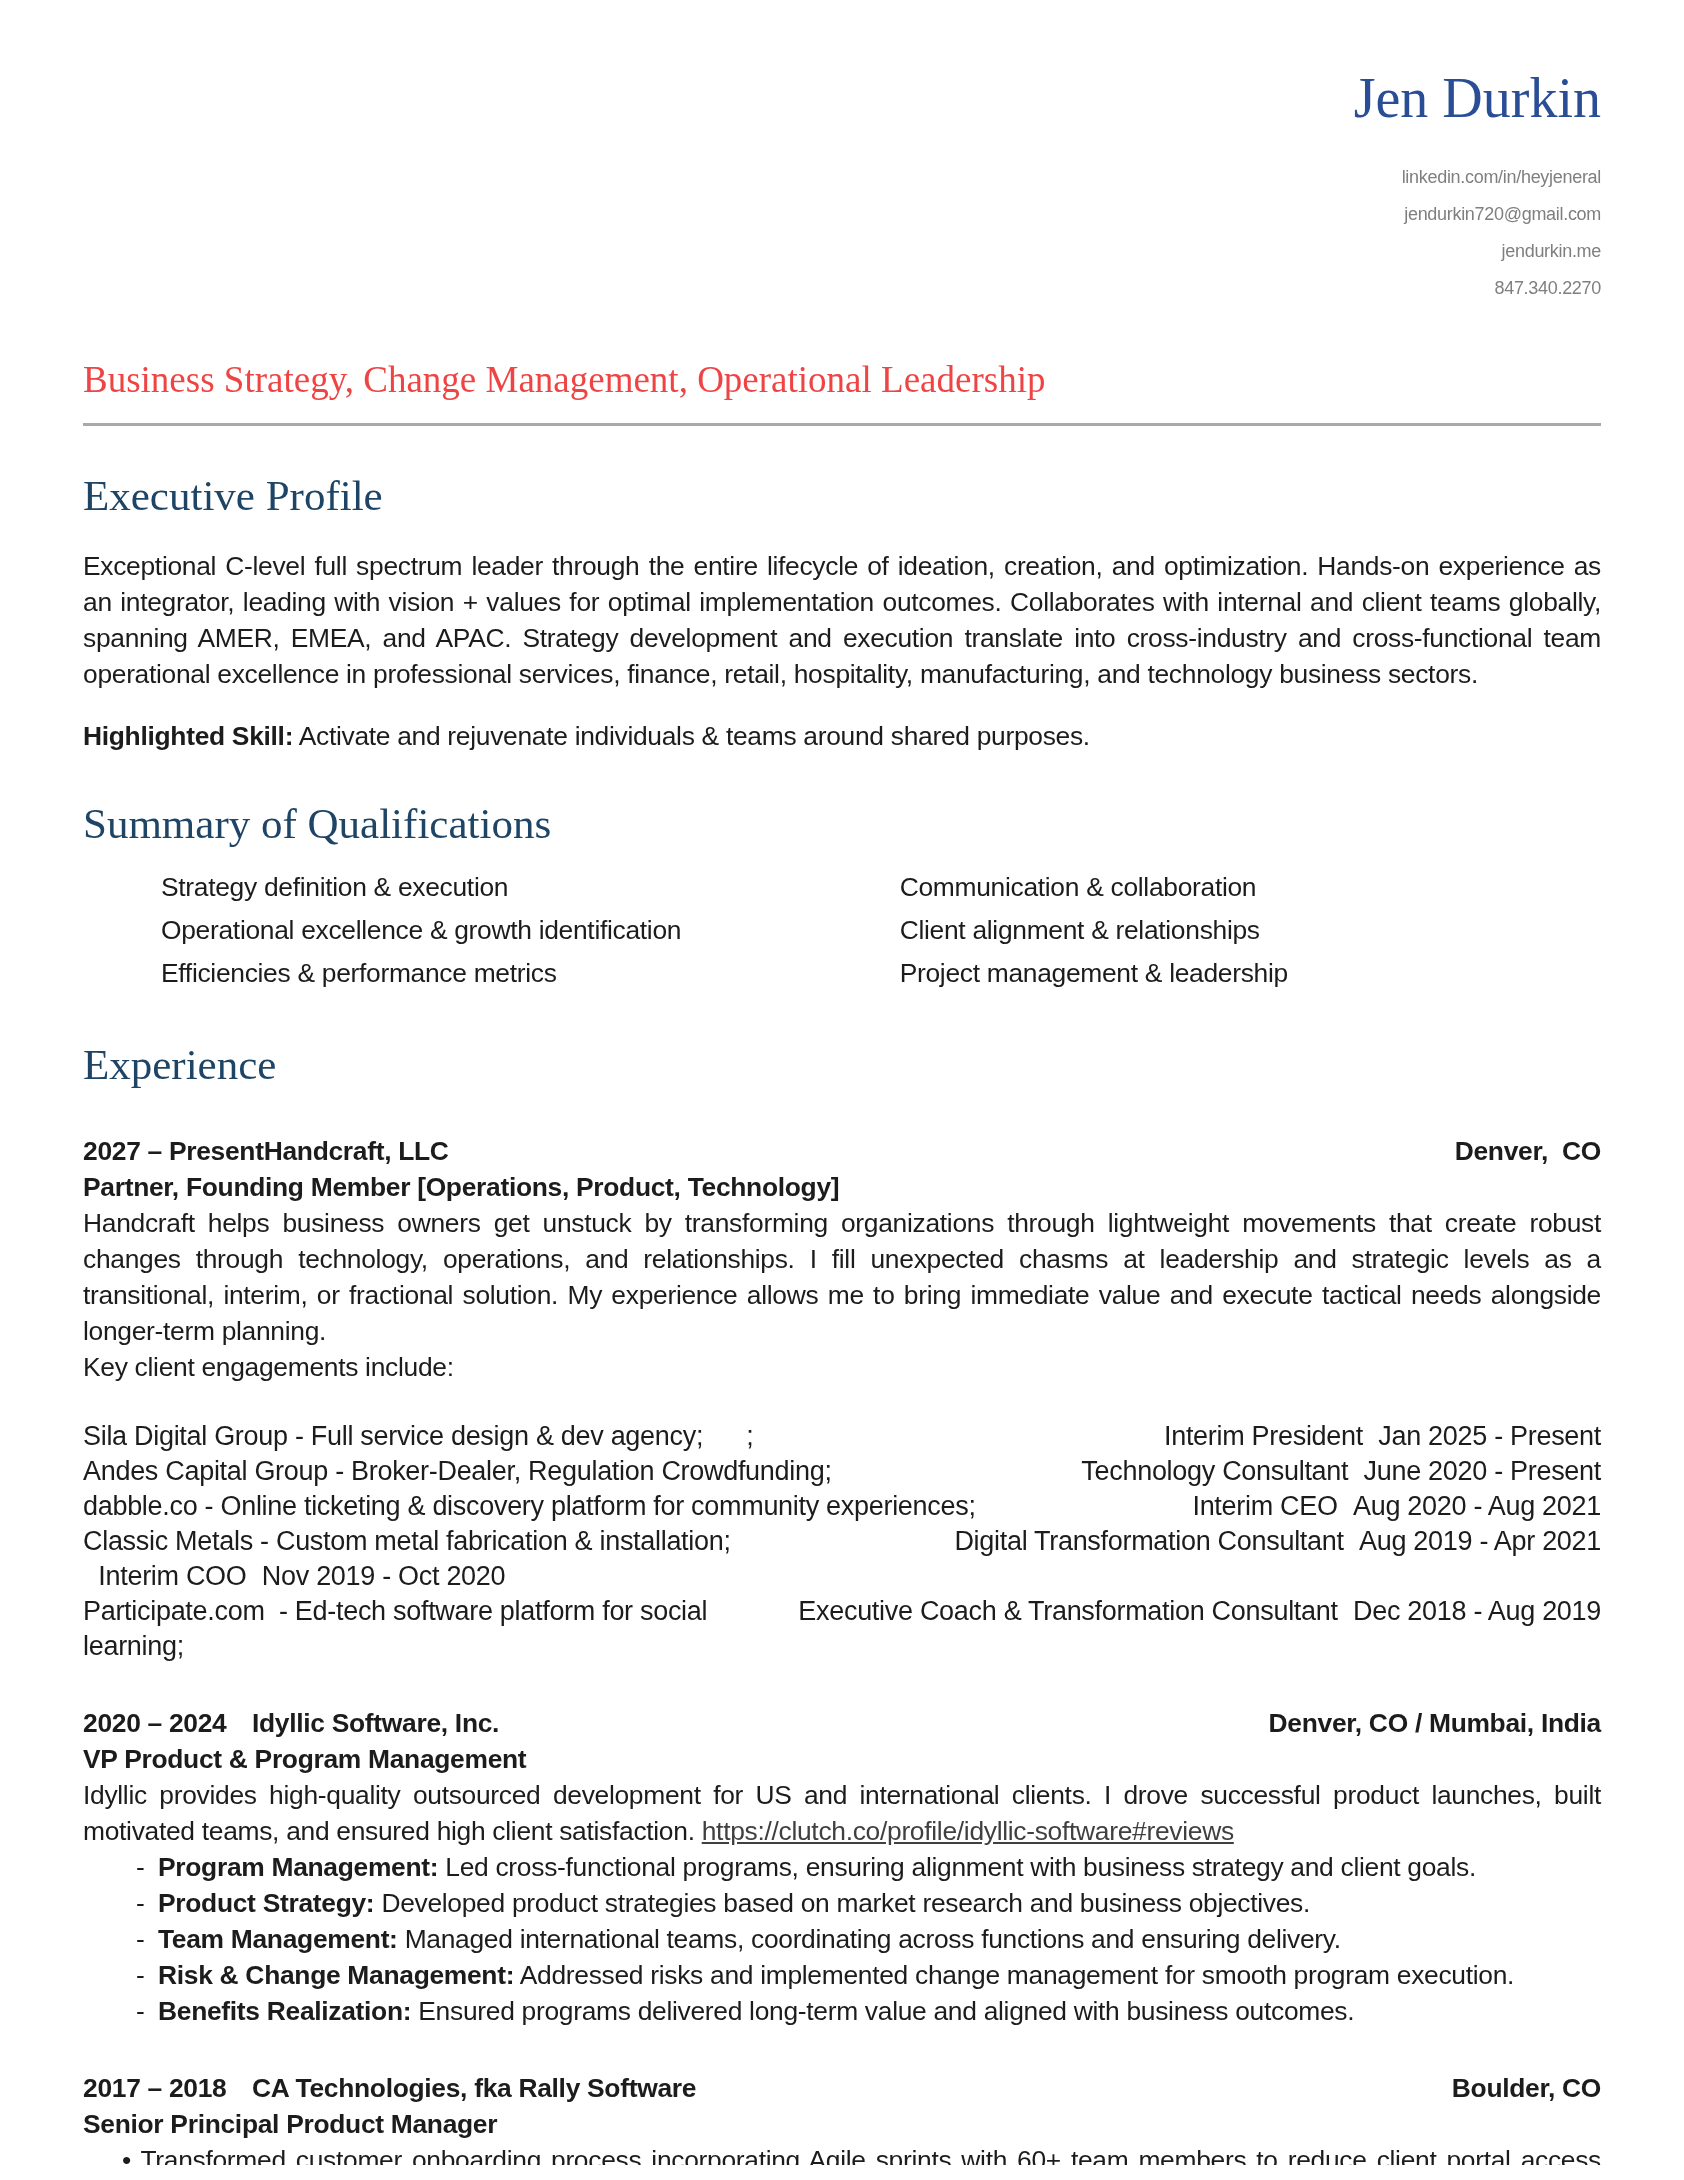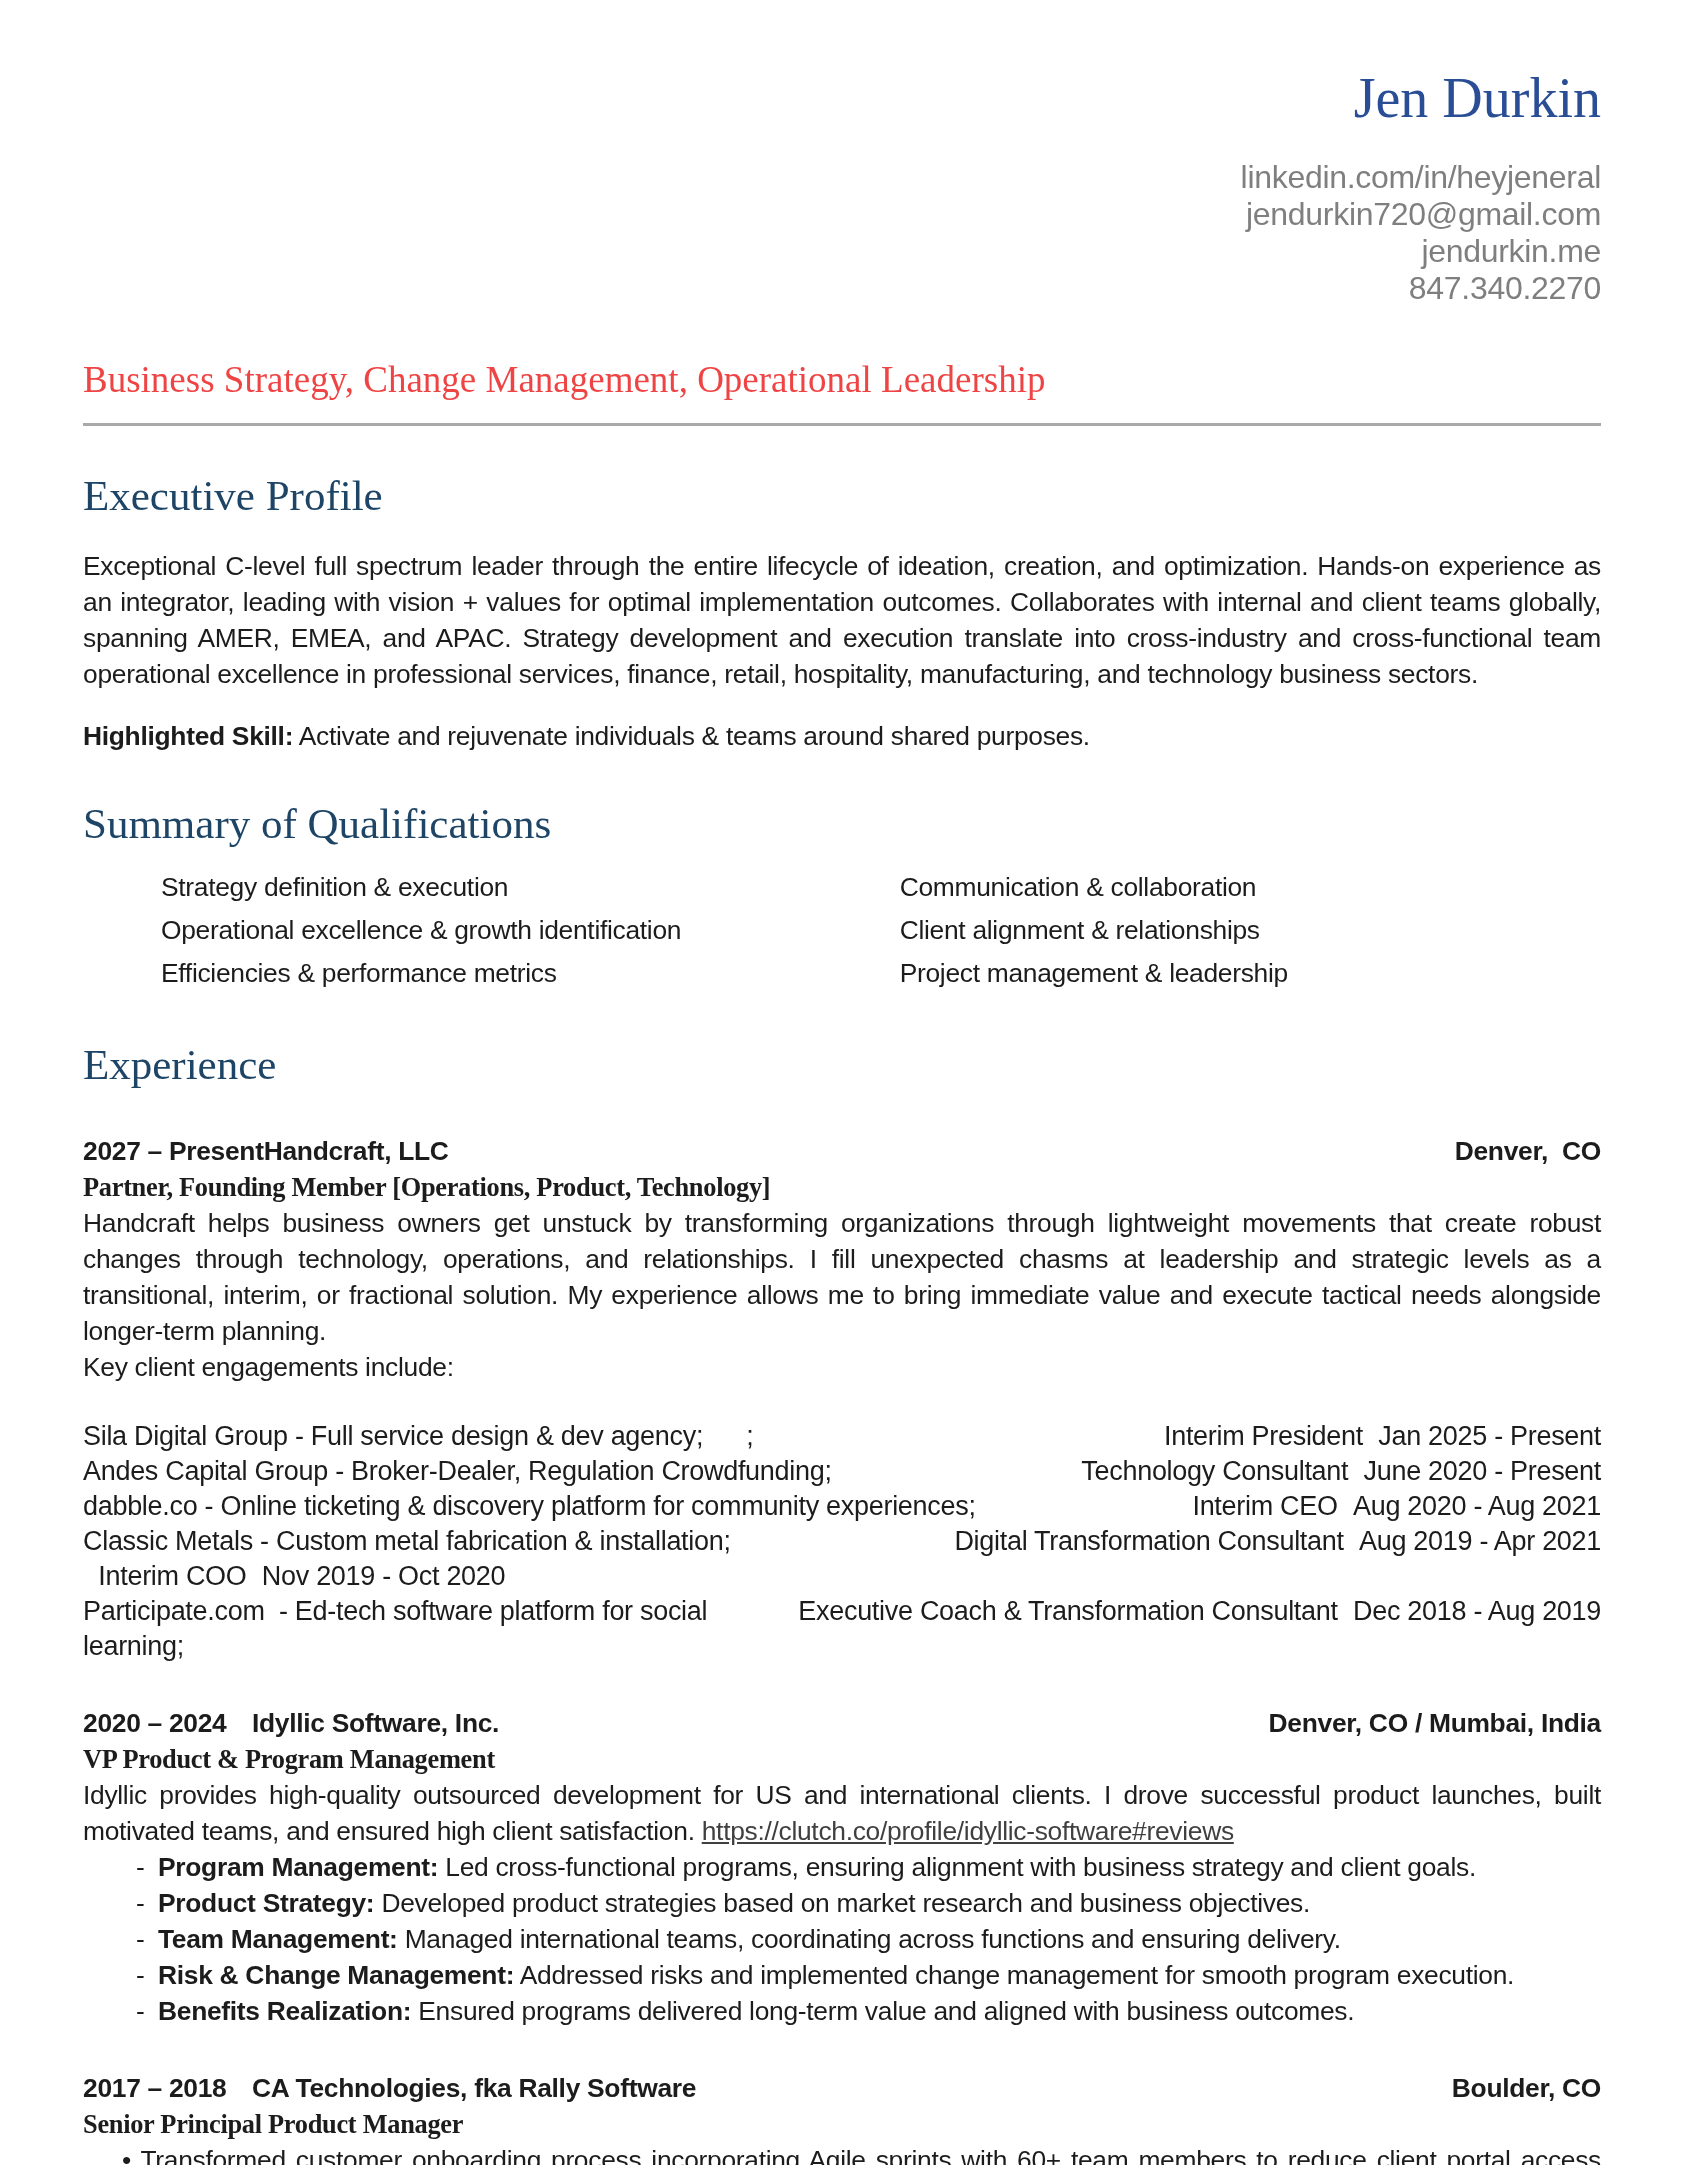--- a/index.html
+++ b/index.html
@@ -14,7 +14,7 @@
   
   .hdr{text-align:right;}
   .name{font-size:56px;line-height:1.15;color:#2a4e96;font-weight:400;}
-  .contact{margin-top:29px;color:#7f7f7f;font-size:32px;line-height:37px;}
+  .contact{margin-top:29px;color:#7f7f7f;font-size:18px;line-height:37px;}
   
   .tagline{margin-top:51px;font-size:37px;line-height:1.2;color:#ef4444;}
   .rule{border:none;height:2.6px;background:#a9a9a9;margin:20.4px 0 0 0;}

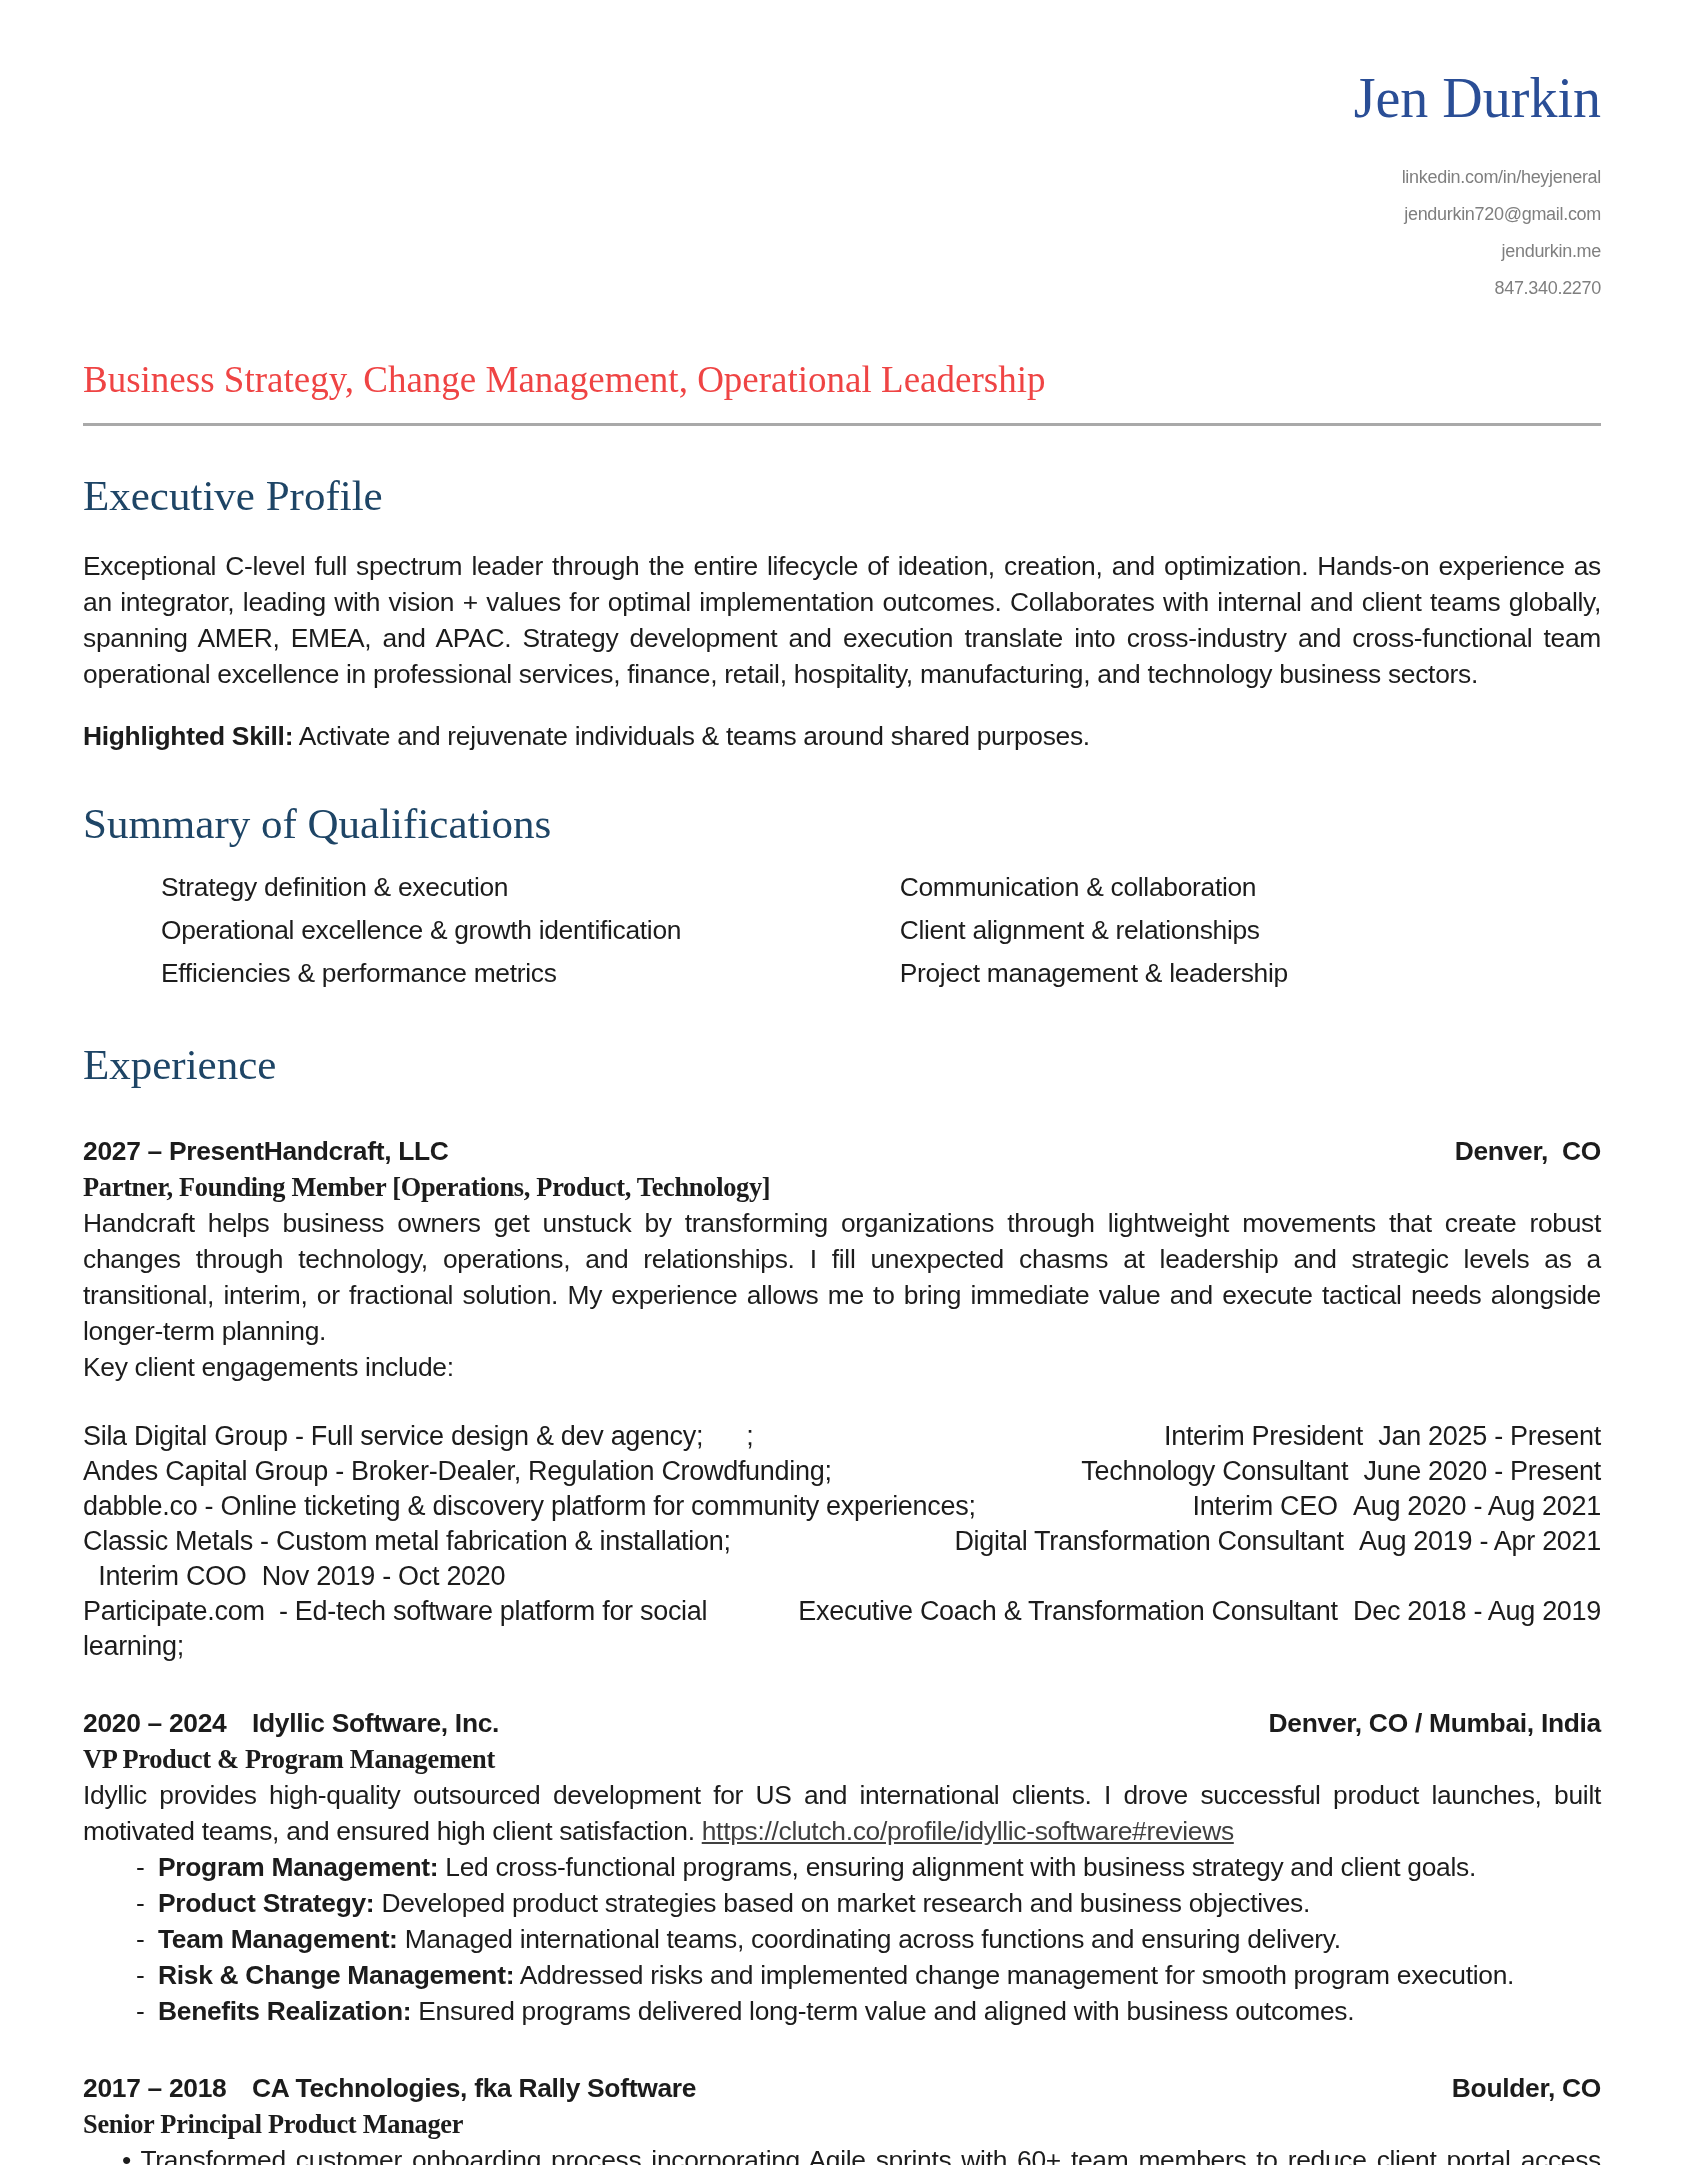--- a/index.html
+++ b/index.html
@@ -34,7 +34,7 @@
   .job-dates{flex:0 0 169px;white-space:pre;}
   .job-company{flex:1 1 auto;}
   .job-location{flex:0 0 auto;white-space:pre;text-align:right;}
-  .job-title{font-weight:700;font-family:Liberation Serif, serif;}
+  .job-title{font-weight:700;}
   
   .eng{margin-top:34px;}
   .eng-row{display:flex;font-size:27px;line-height:35px;}

